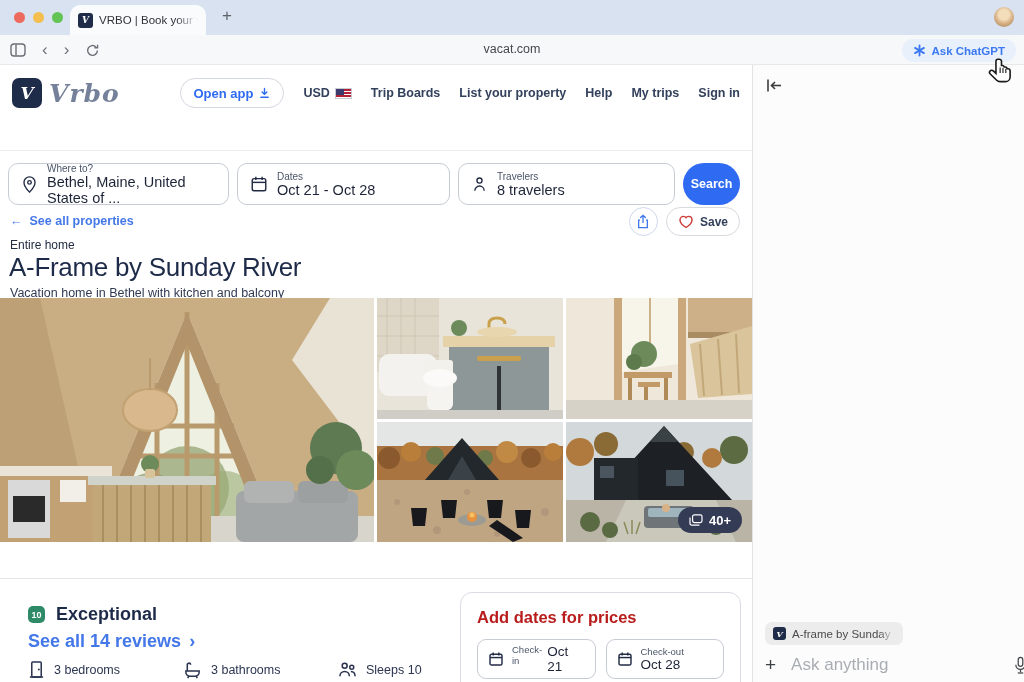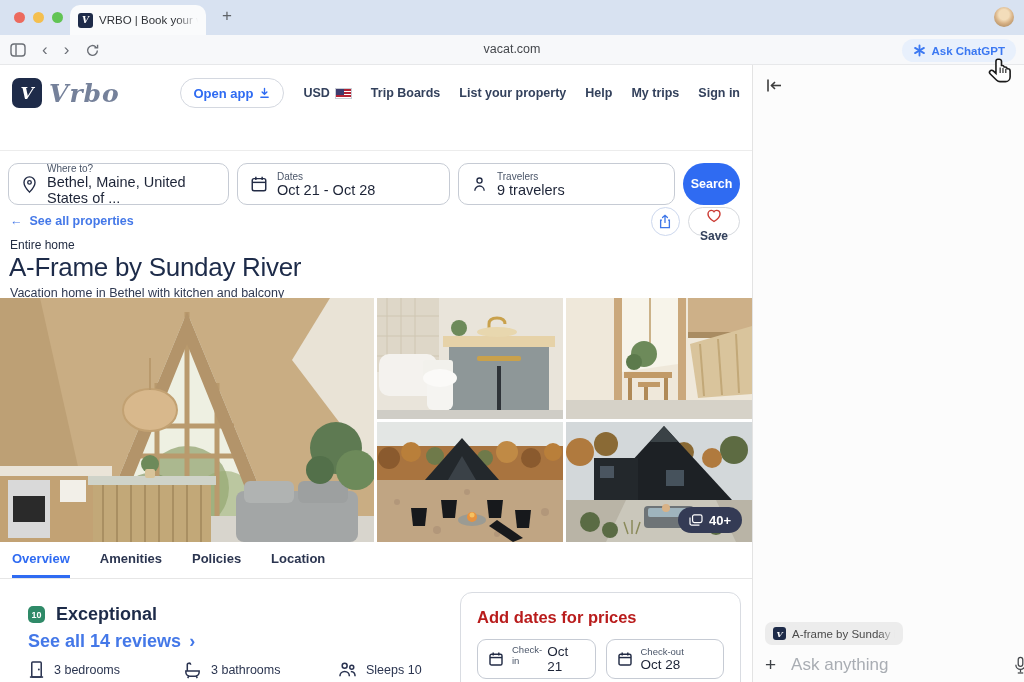--- a/index.html
+++ b/index.html
@@ -229,7 +229,7 @@
         </span>
         <span class="txt">
           <span class="lab">Travelers</span>
-          <span class="val">9 travelers</span>
+          <span class="val">8 travelers</span>
         </span>
       </div>
       <button class="searchbtn">Search</button>

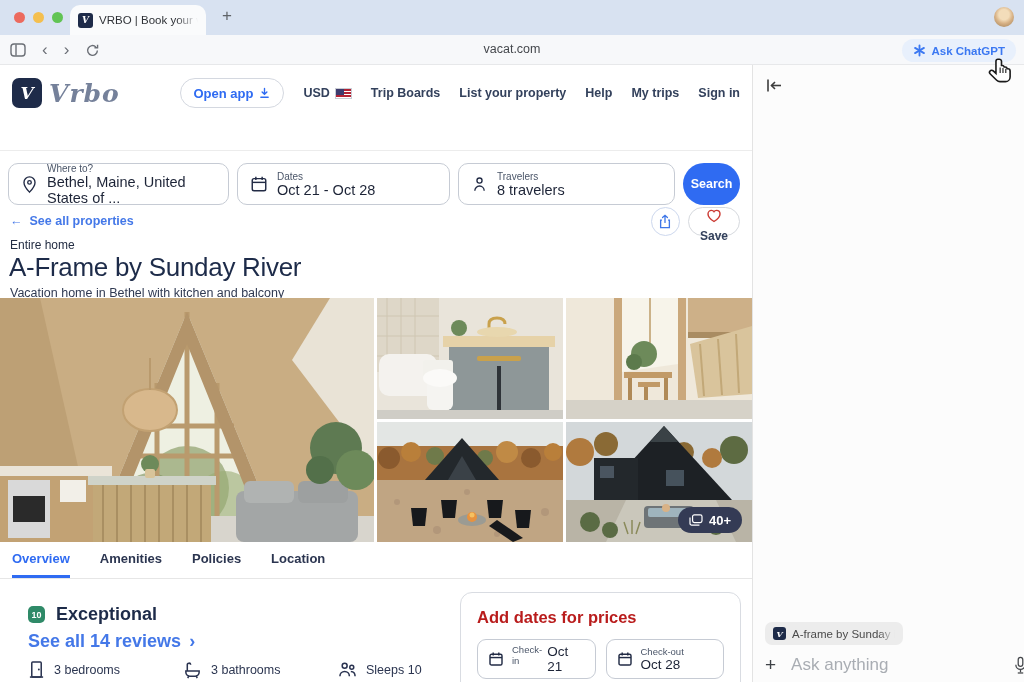--- a/index.html
+++ b/index.html
@@ -56,7 +56,7 @@
   .backlink { position:absolute; left:10px; top:149px; display:flex; gap:7px; align-items:center; font-size:12.5px; color:#4478e8; font-weight:bold; }
   .shareactions { position:absolute; right:12px; top:142px; display:flex; gap:8px; align-items:center; }
   .sharebtn { width:29px; height:29px; border-radius:50%; border:1px solid #cdd8ee; background:#fff; display:flex; align-items:center; justify-content:center; }
-  .savebtn { height:29px; border:1px solid #d6d9de; border-radius:16px; background:#fff; display:flex; align-items:center; gap:6px; padding:0 11px; font-size:12px; color:#33415c; font-weight:bold;flex-direction:column; }
+  .savebtn { height:29px; border:1px solid #d6d9de; border-radius:16px; background:#fff; display:flex; align-items:center; gap:6px; padding:0 11px; font-size:12px; color:#33415c; font-weight:bold; }
 
   
   .ltype { position:absolute; left:10px; top:173px; font-size:12px; color:#232d43; }

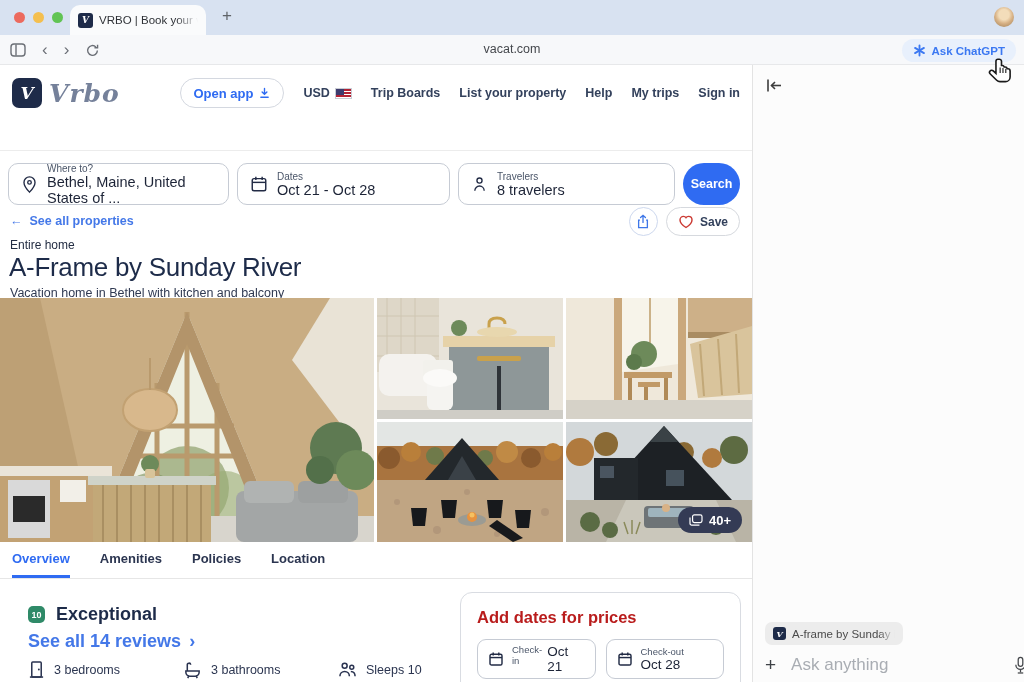--- a/index.html
+++ b/index.html
@@ -440,12 +440,6 @@
       </div>
     </div>
 
-    <div class="tabsrow">
-      <div class="ptab active">Overview</div>
-      <div class="ptab">Amenities</div>
-      <div class="ptab">Policies</div>
-      <div class="ptab">Location</div>
-    </div>
     <div class="tabs-divider"></div>
 
     <div class="ratingbadge">10</div>

